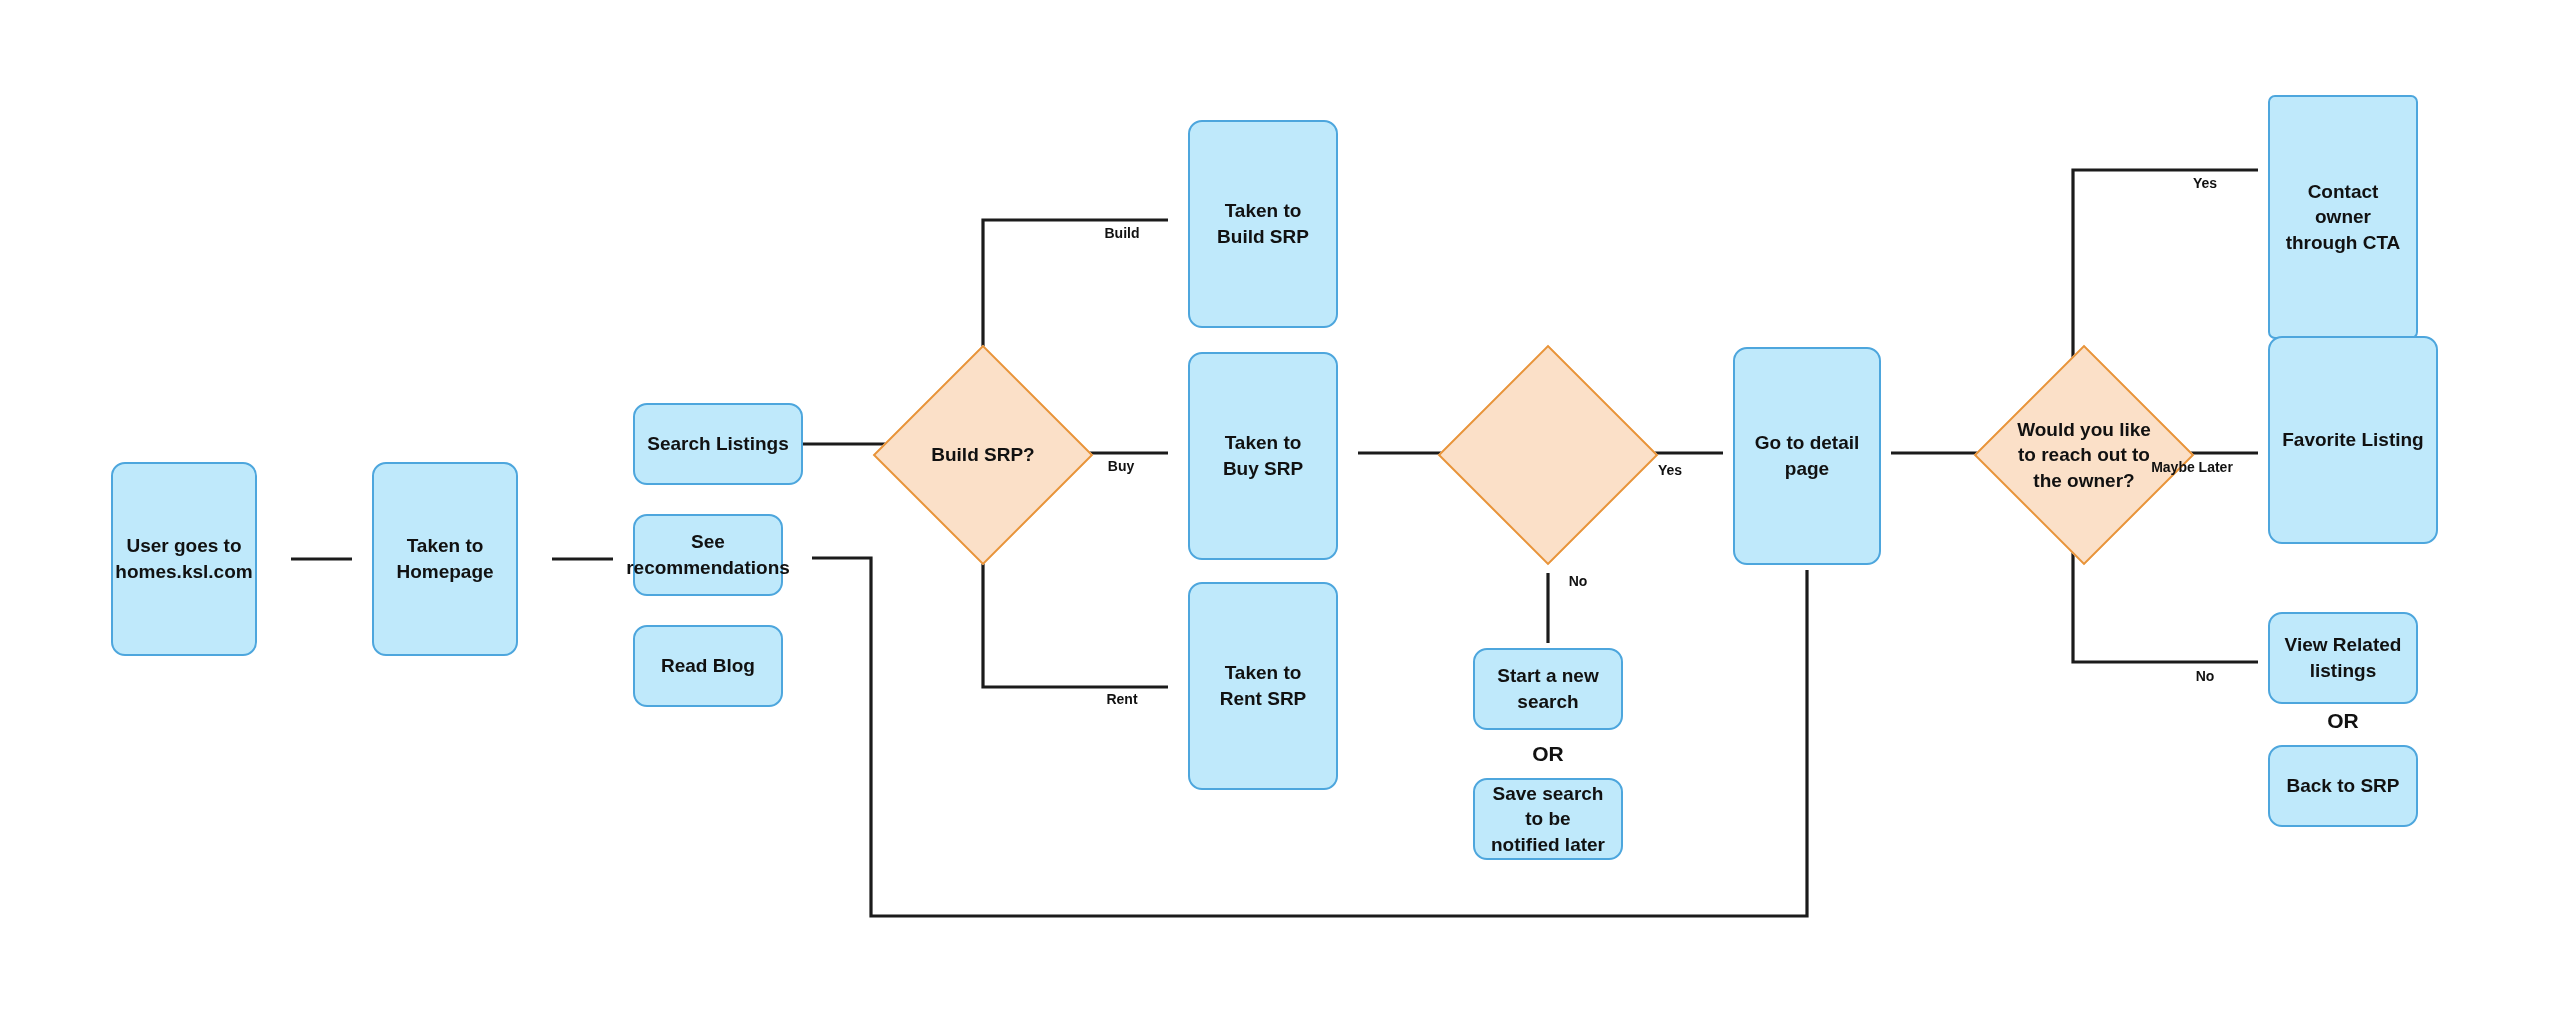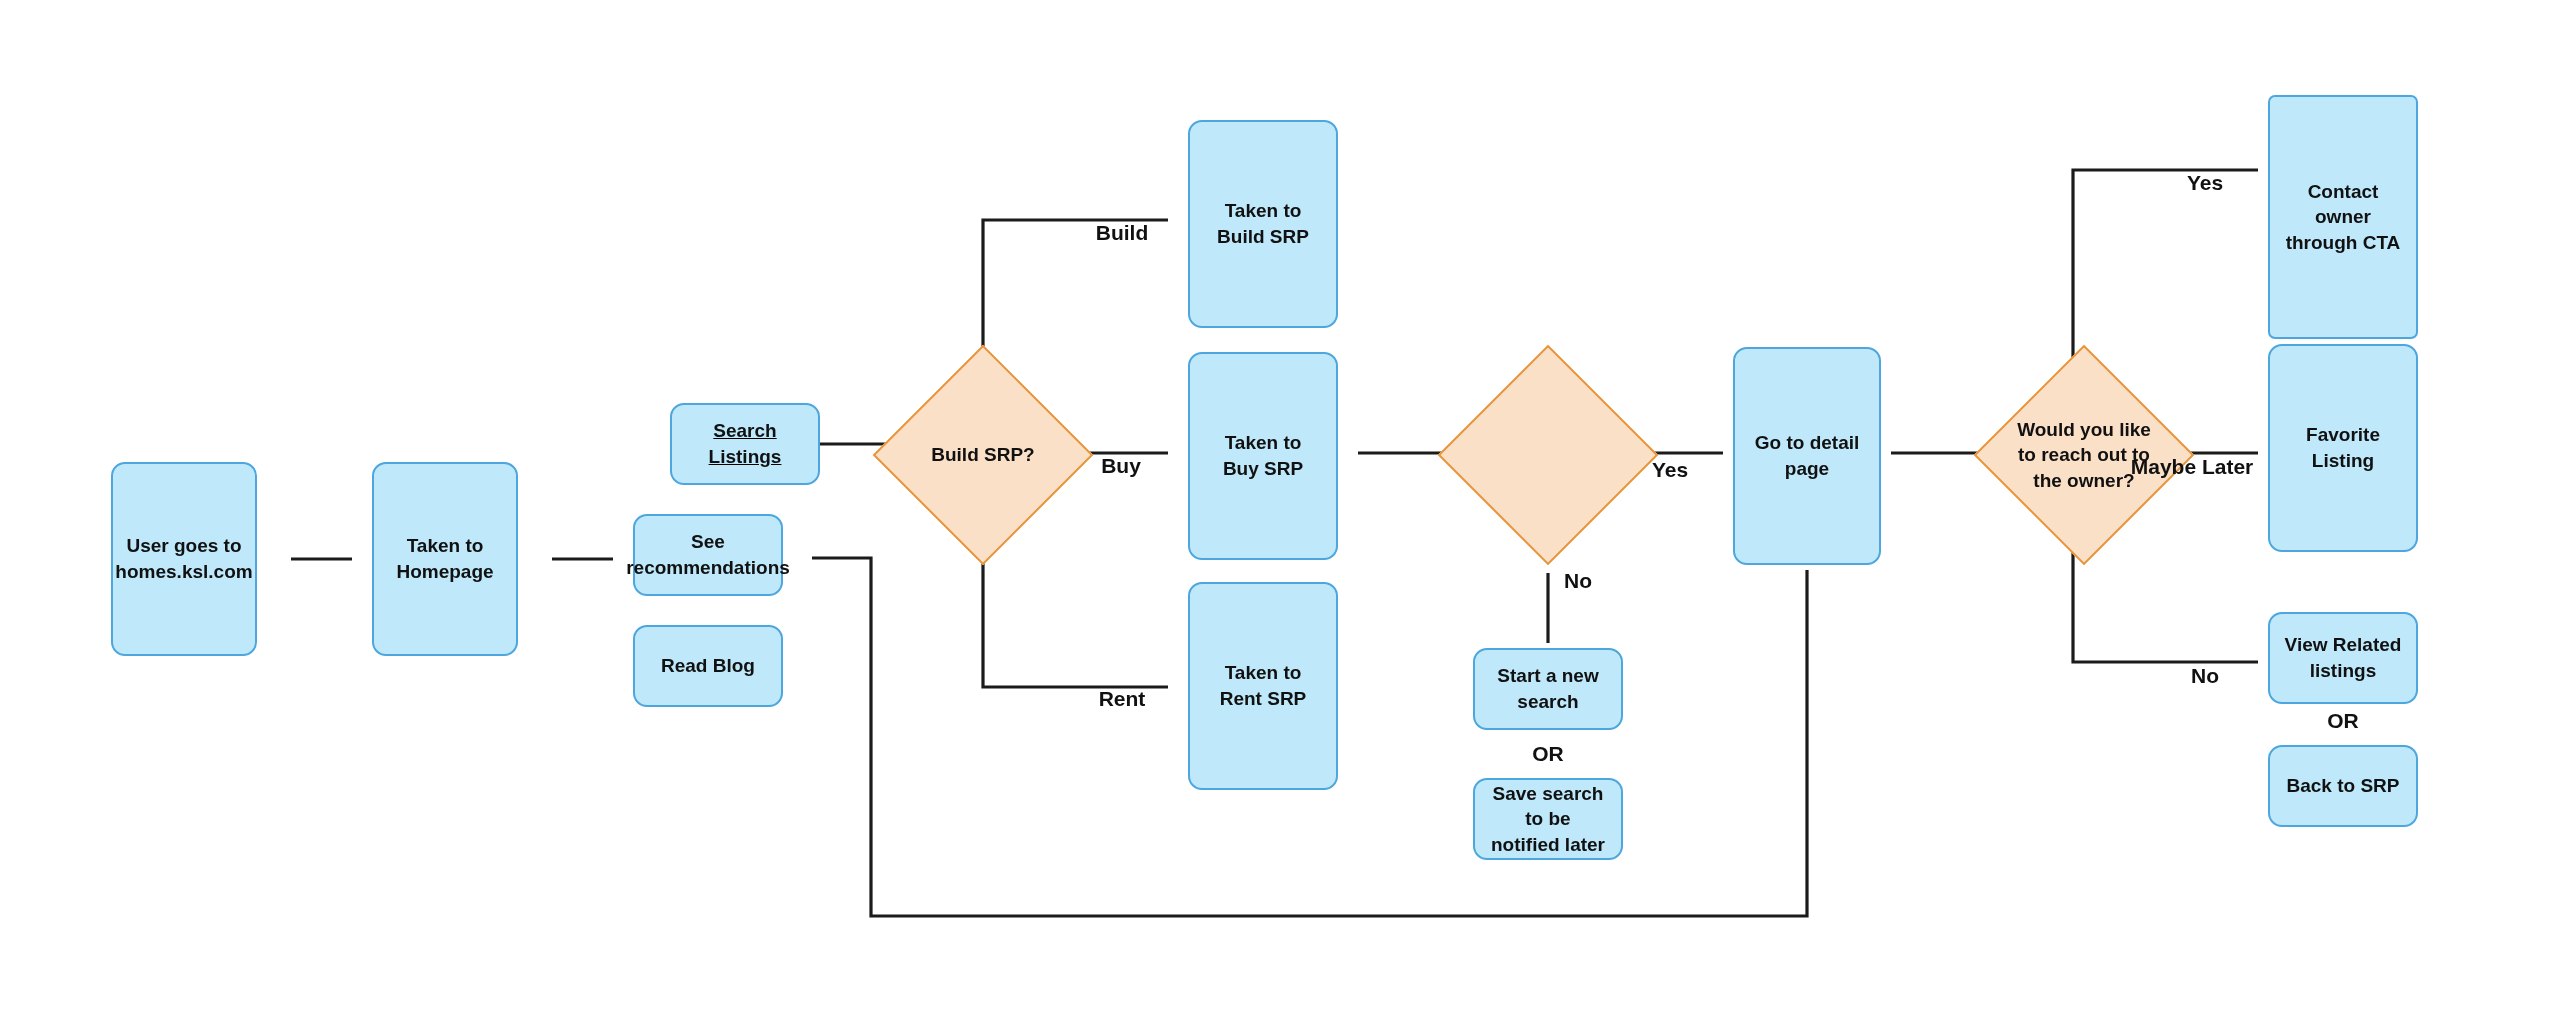--- a/index.html
+++ b/index.html
@@ -80,7 +80,7 @@
     position: absolute;
     font-family: "Liberation Sans", sans-serif;
     font-weight: bold;
-    font-size: 21px;
+    font-size: 14px;
     color: #111111;
     white-space: nowrap;
     text-align: center;

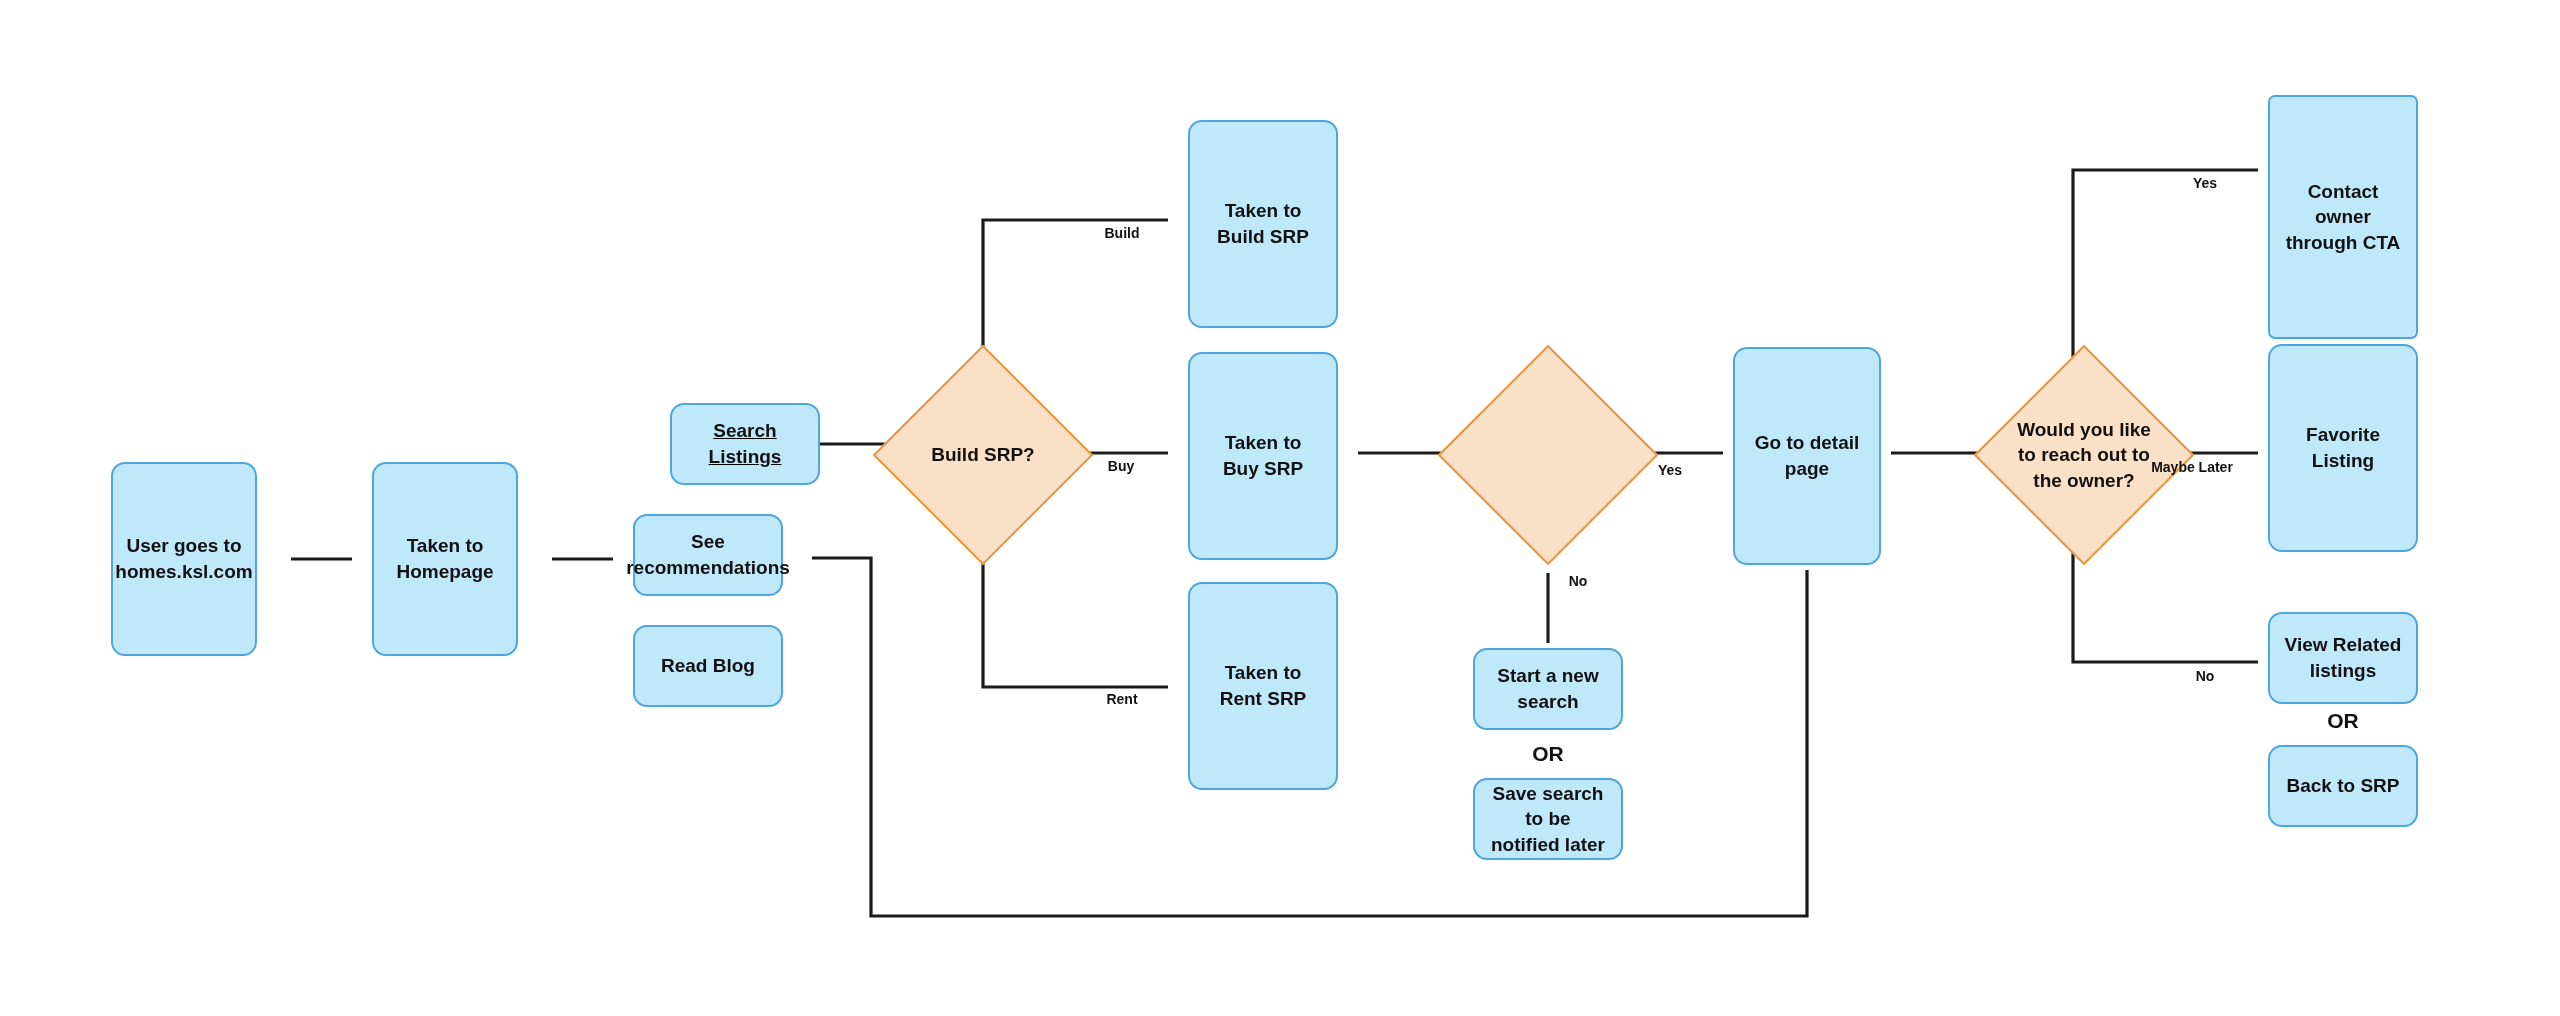--- a/index.html
+++ b/index.html
@@ -126,7 +126,7 @@
         <div class="node-label">Taken to
 Homepage</div>
       </div>
-      <div class="node node-process" style="left: 670px; top: 403px; width: 150px; height: 82px; text-decoration: underline;">
+      <div class="node node-process" style="left: 633px; top: 403px; width: 170px; height: 82px;">
         <div class="node-label">Search Listings</div>
       </div>
       <div class="node node-process" style="left: 633px; top: 514px; width: 150px; height: 82px;">

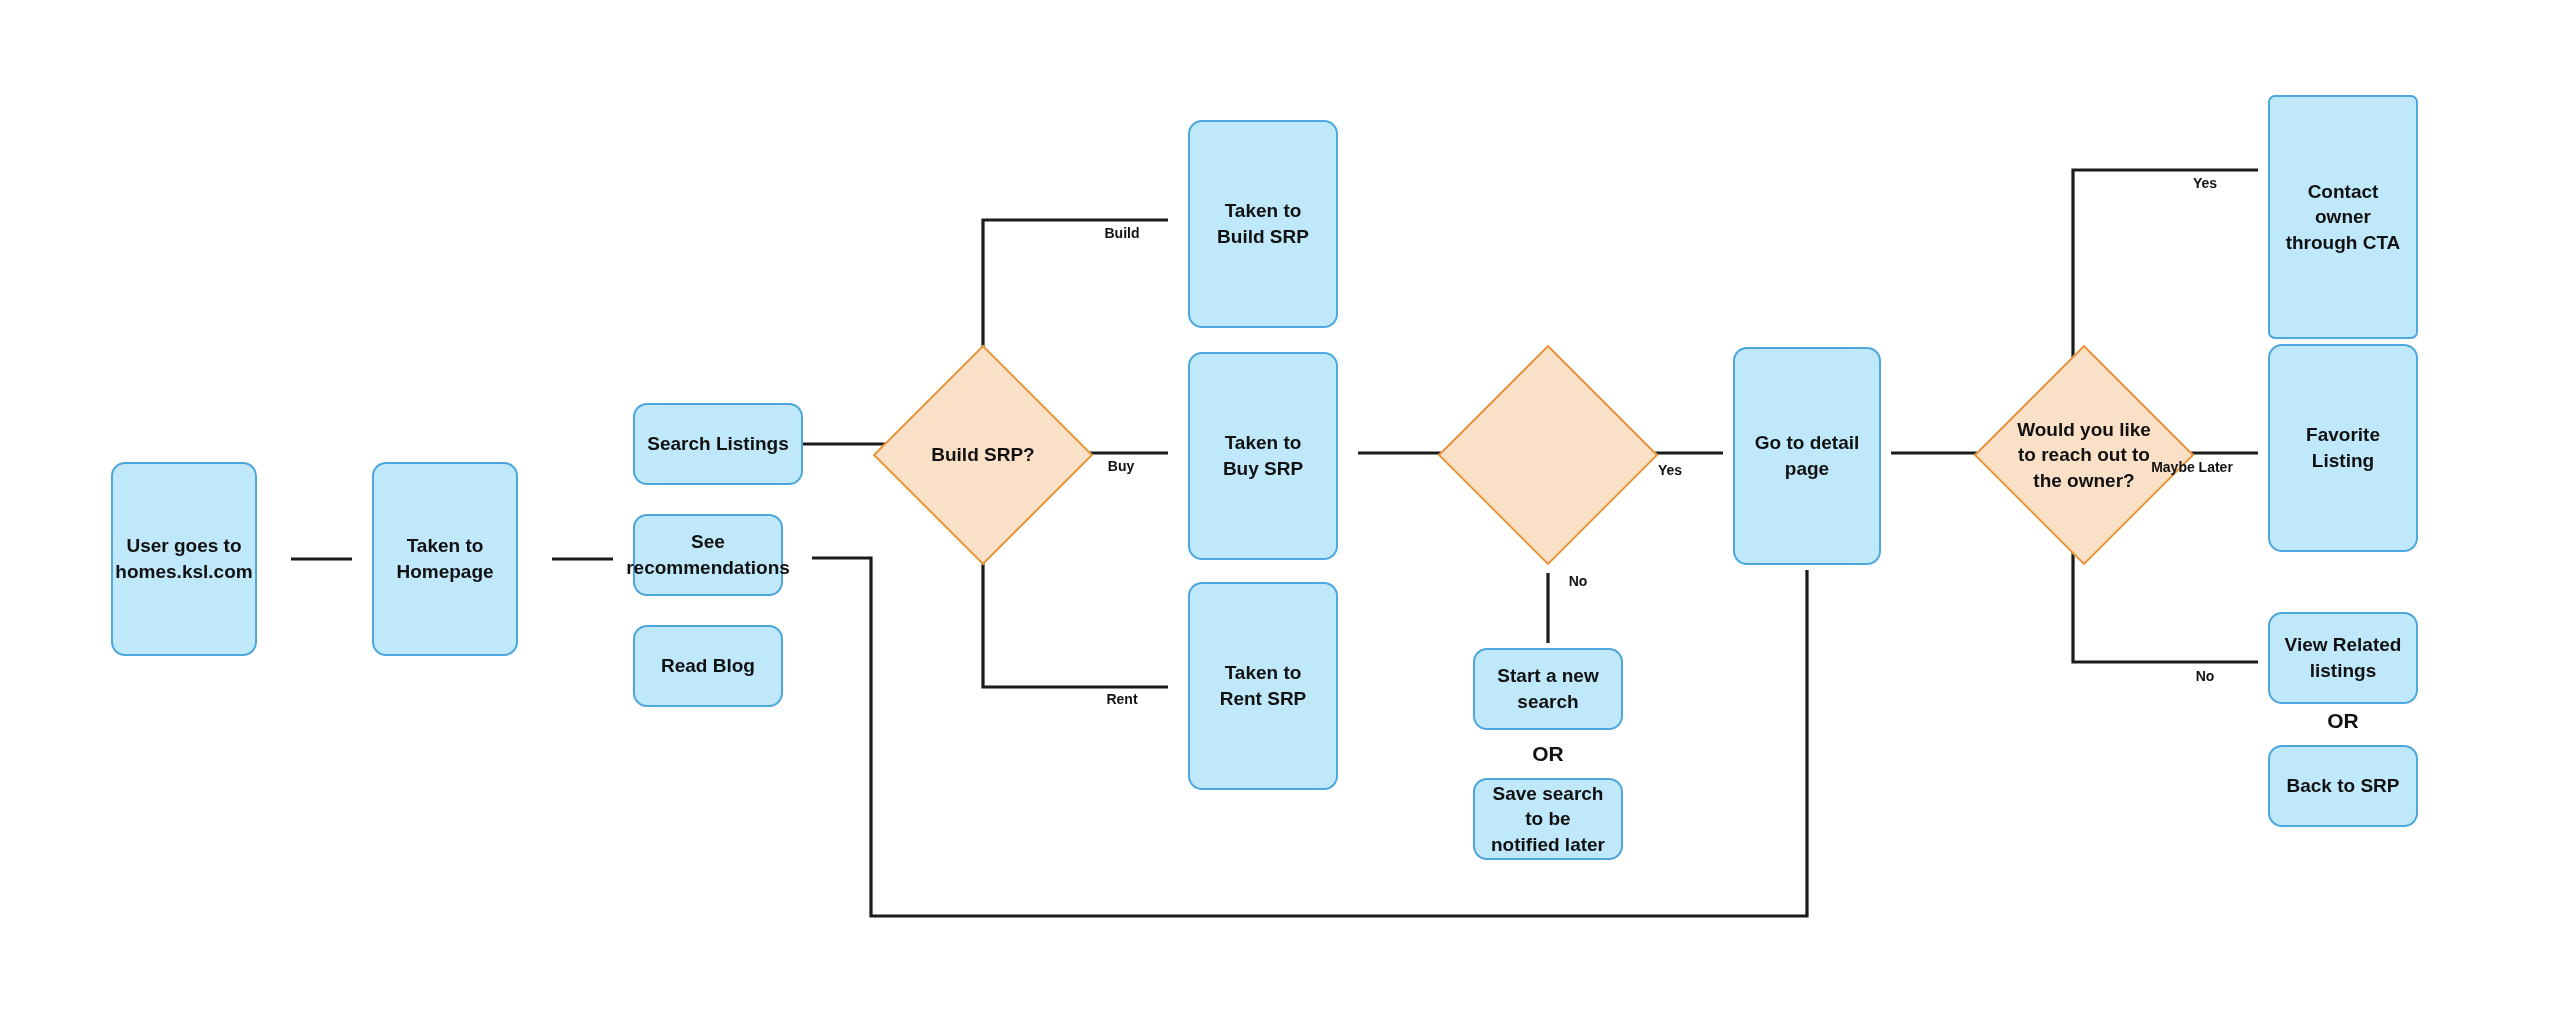--- a/index.html
+++ b/index.html
@@ -175,7 +175,7 @@
         <div class="node-label">Contact owner
 through CTA</div>
       </div>
-      <div class="node node-process" style="left: 2268px; top: 344px; width: 150px; height: 208px;">
+      <div class="node node-process" style="left: 2268px; top: 336px; width: 170px; height: 208px;">
         <div class="node-label">Favorite Listing</div>
       </div>
       <div class="node node-process" style="left: 2268px; top: 612px; width: 150px; height: 92px;">

